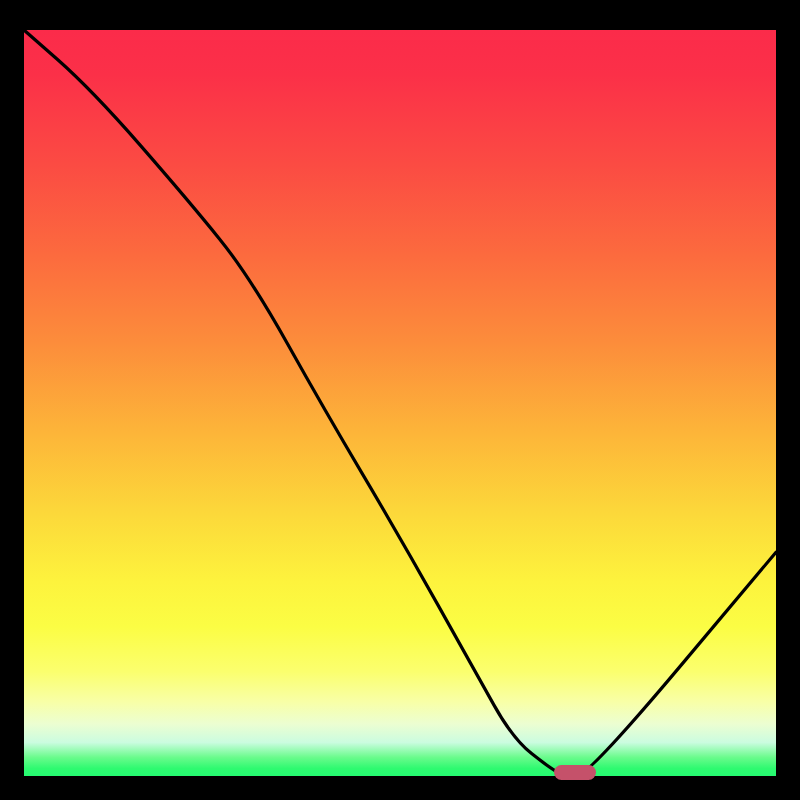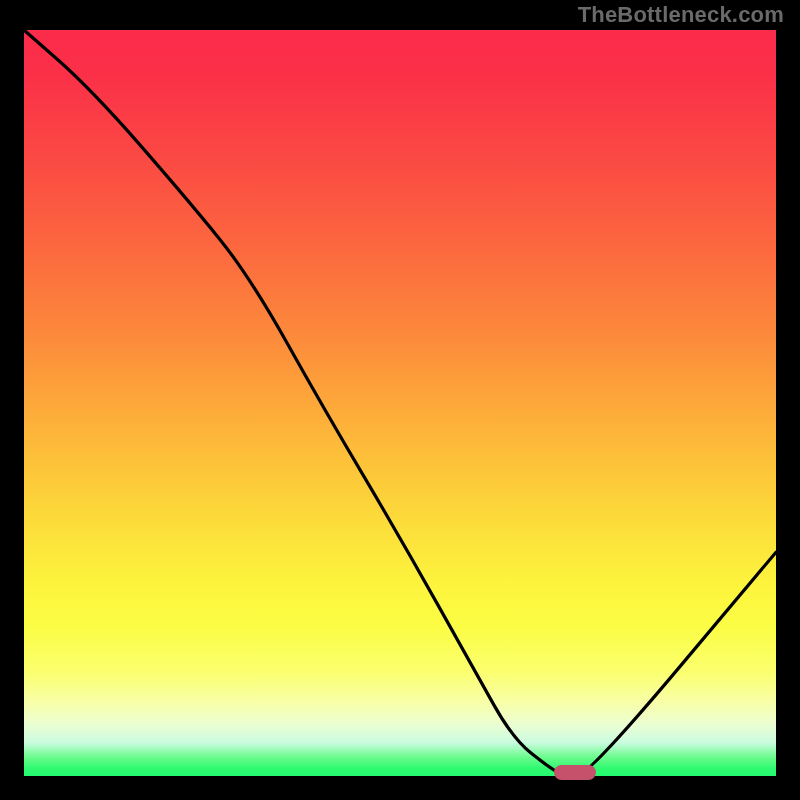--- a/index.html
+++ b/index.html
@@ -78,7 +78,6 @@
 <body>
 
 <div class="outer">
-  <div class="attribution">TheBottleneck.com</div>
 
   <div class="plot-frame">
     <div class="plot-area">

